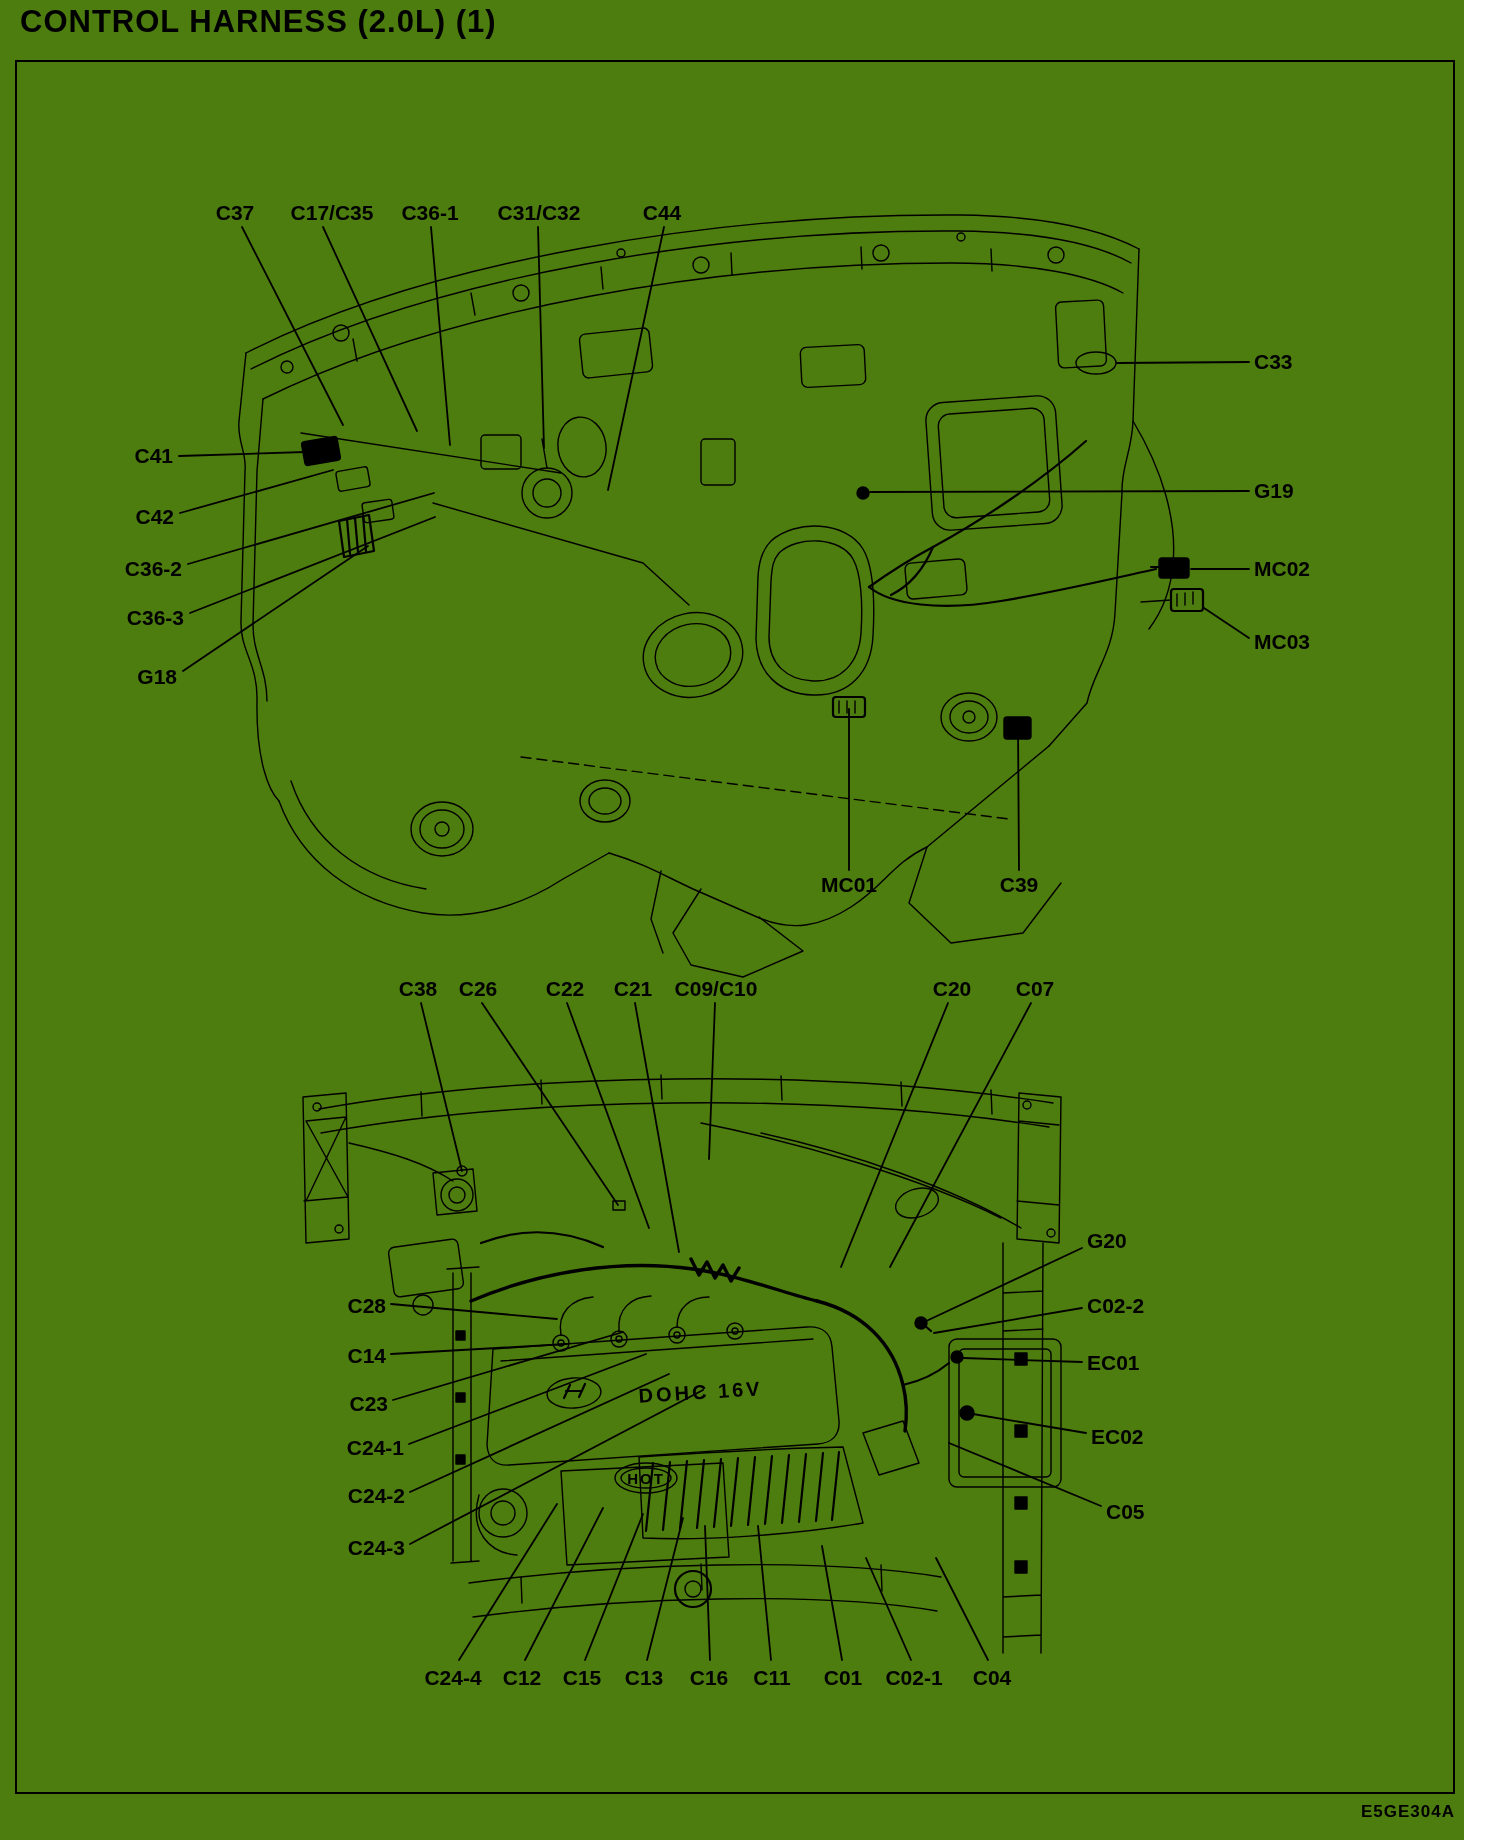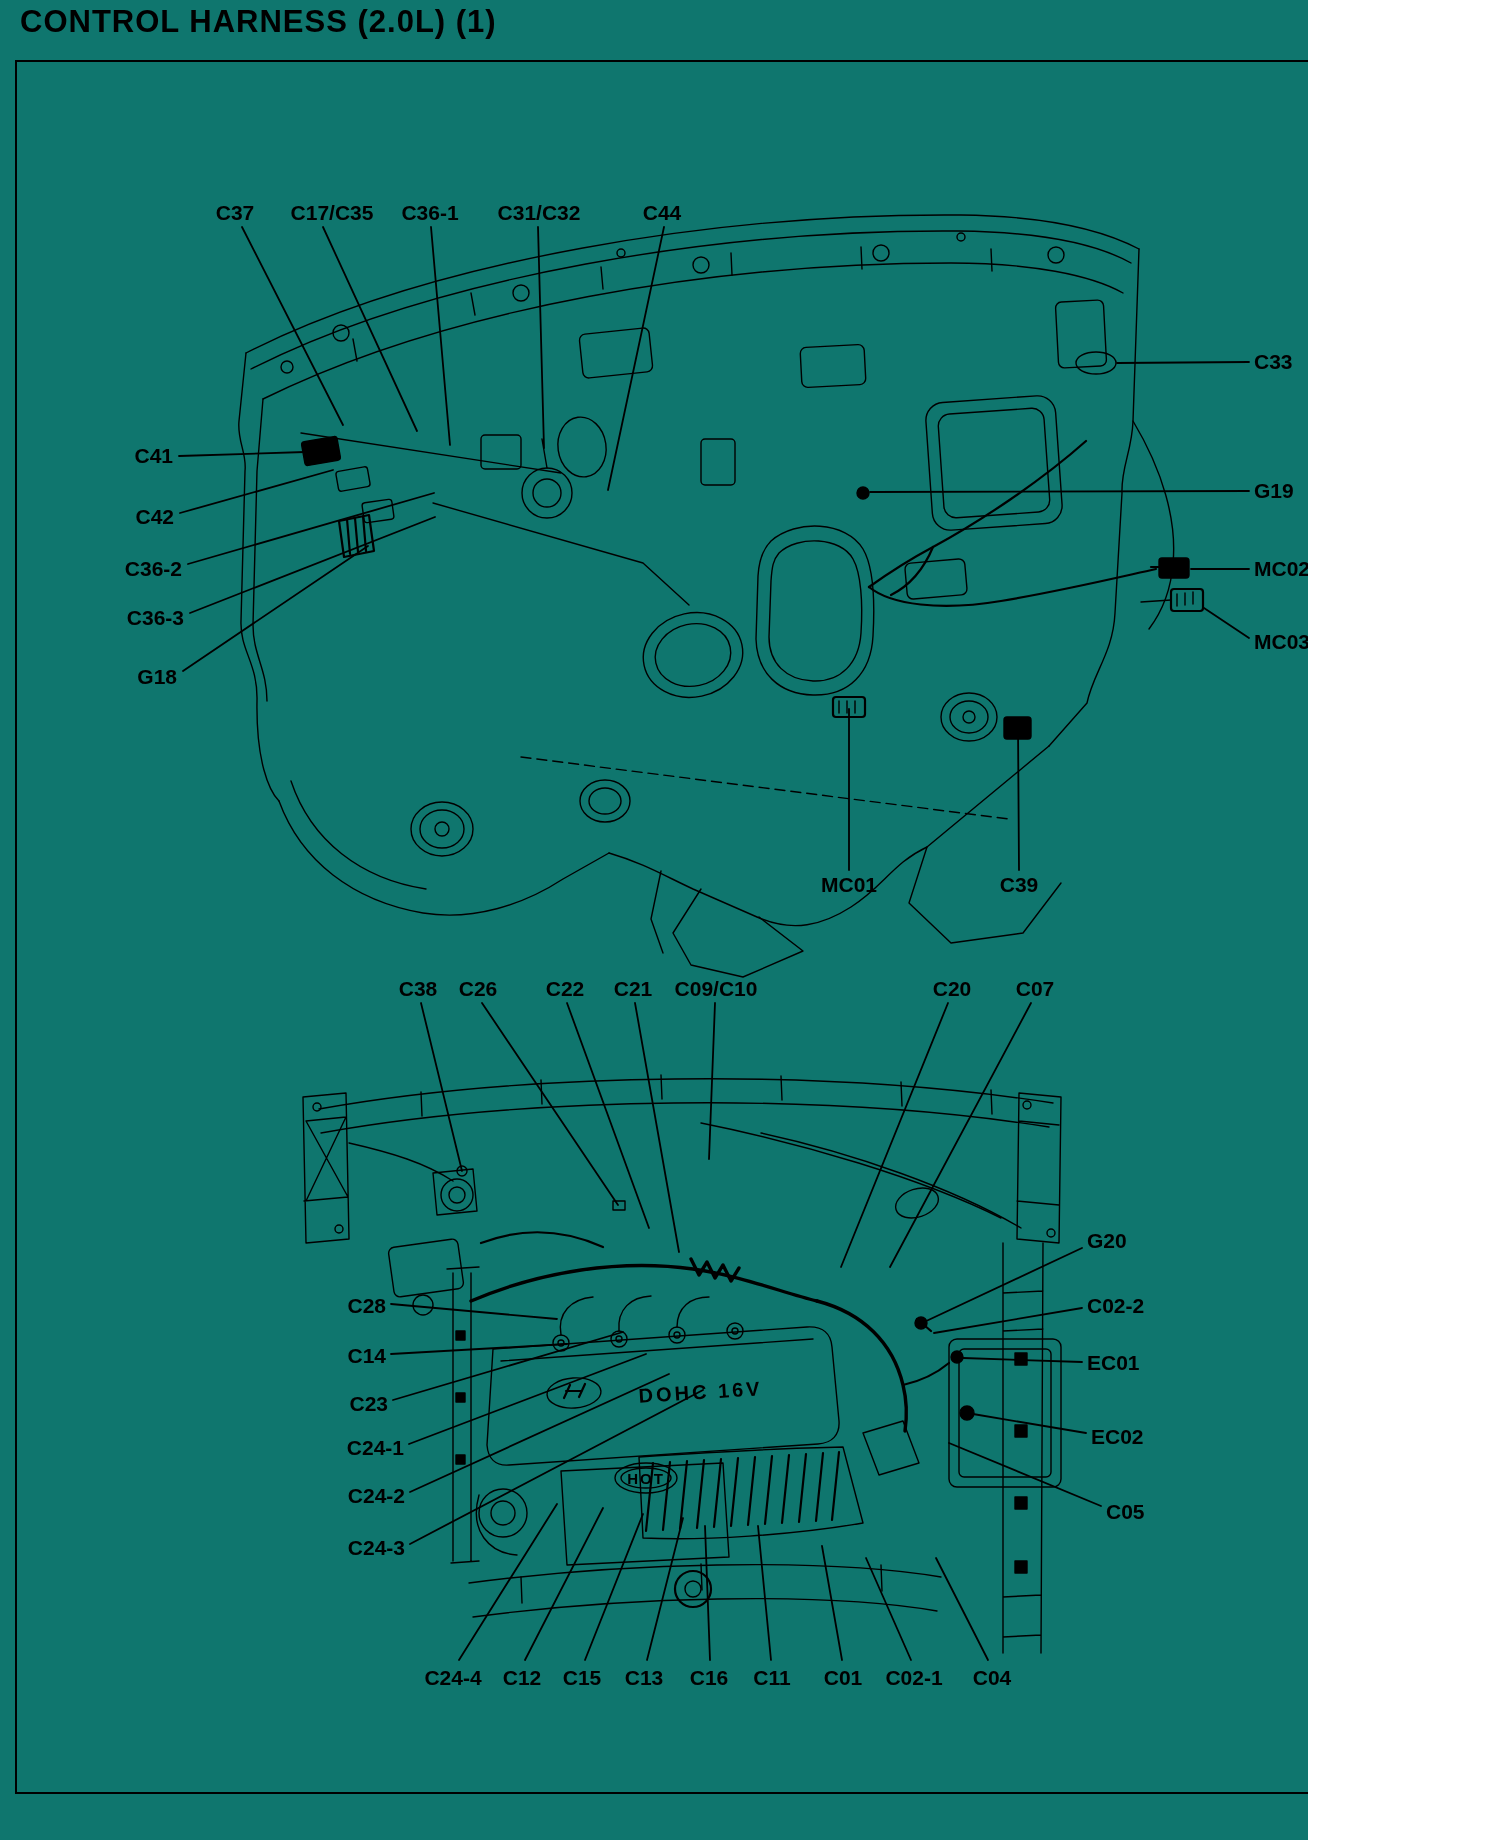--- a/index.html
+++ b/index.html
@@ -3,7 +3,7 @@
 <meta charset="utf-8">
 <style>
   html,body{margin:0;padding:0;background:#fff;}
-  .page{position:relative;width:1308px;height:1840px;background:#0f766e;overflow:hidden;
+  .page{position:relative;width:1464px;height:1840px;background:#4d7c0f;overflow:hidden;
         font-family:"Liberation Sans",sans-serif;color:#000;}
   .title{position:absolute;left:20px;top:4px;font-size:31px;font-weight:bold;
          letter-spacing:1px;margin:0;white-space:nowrap;}

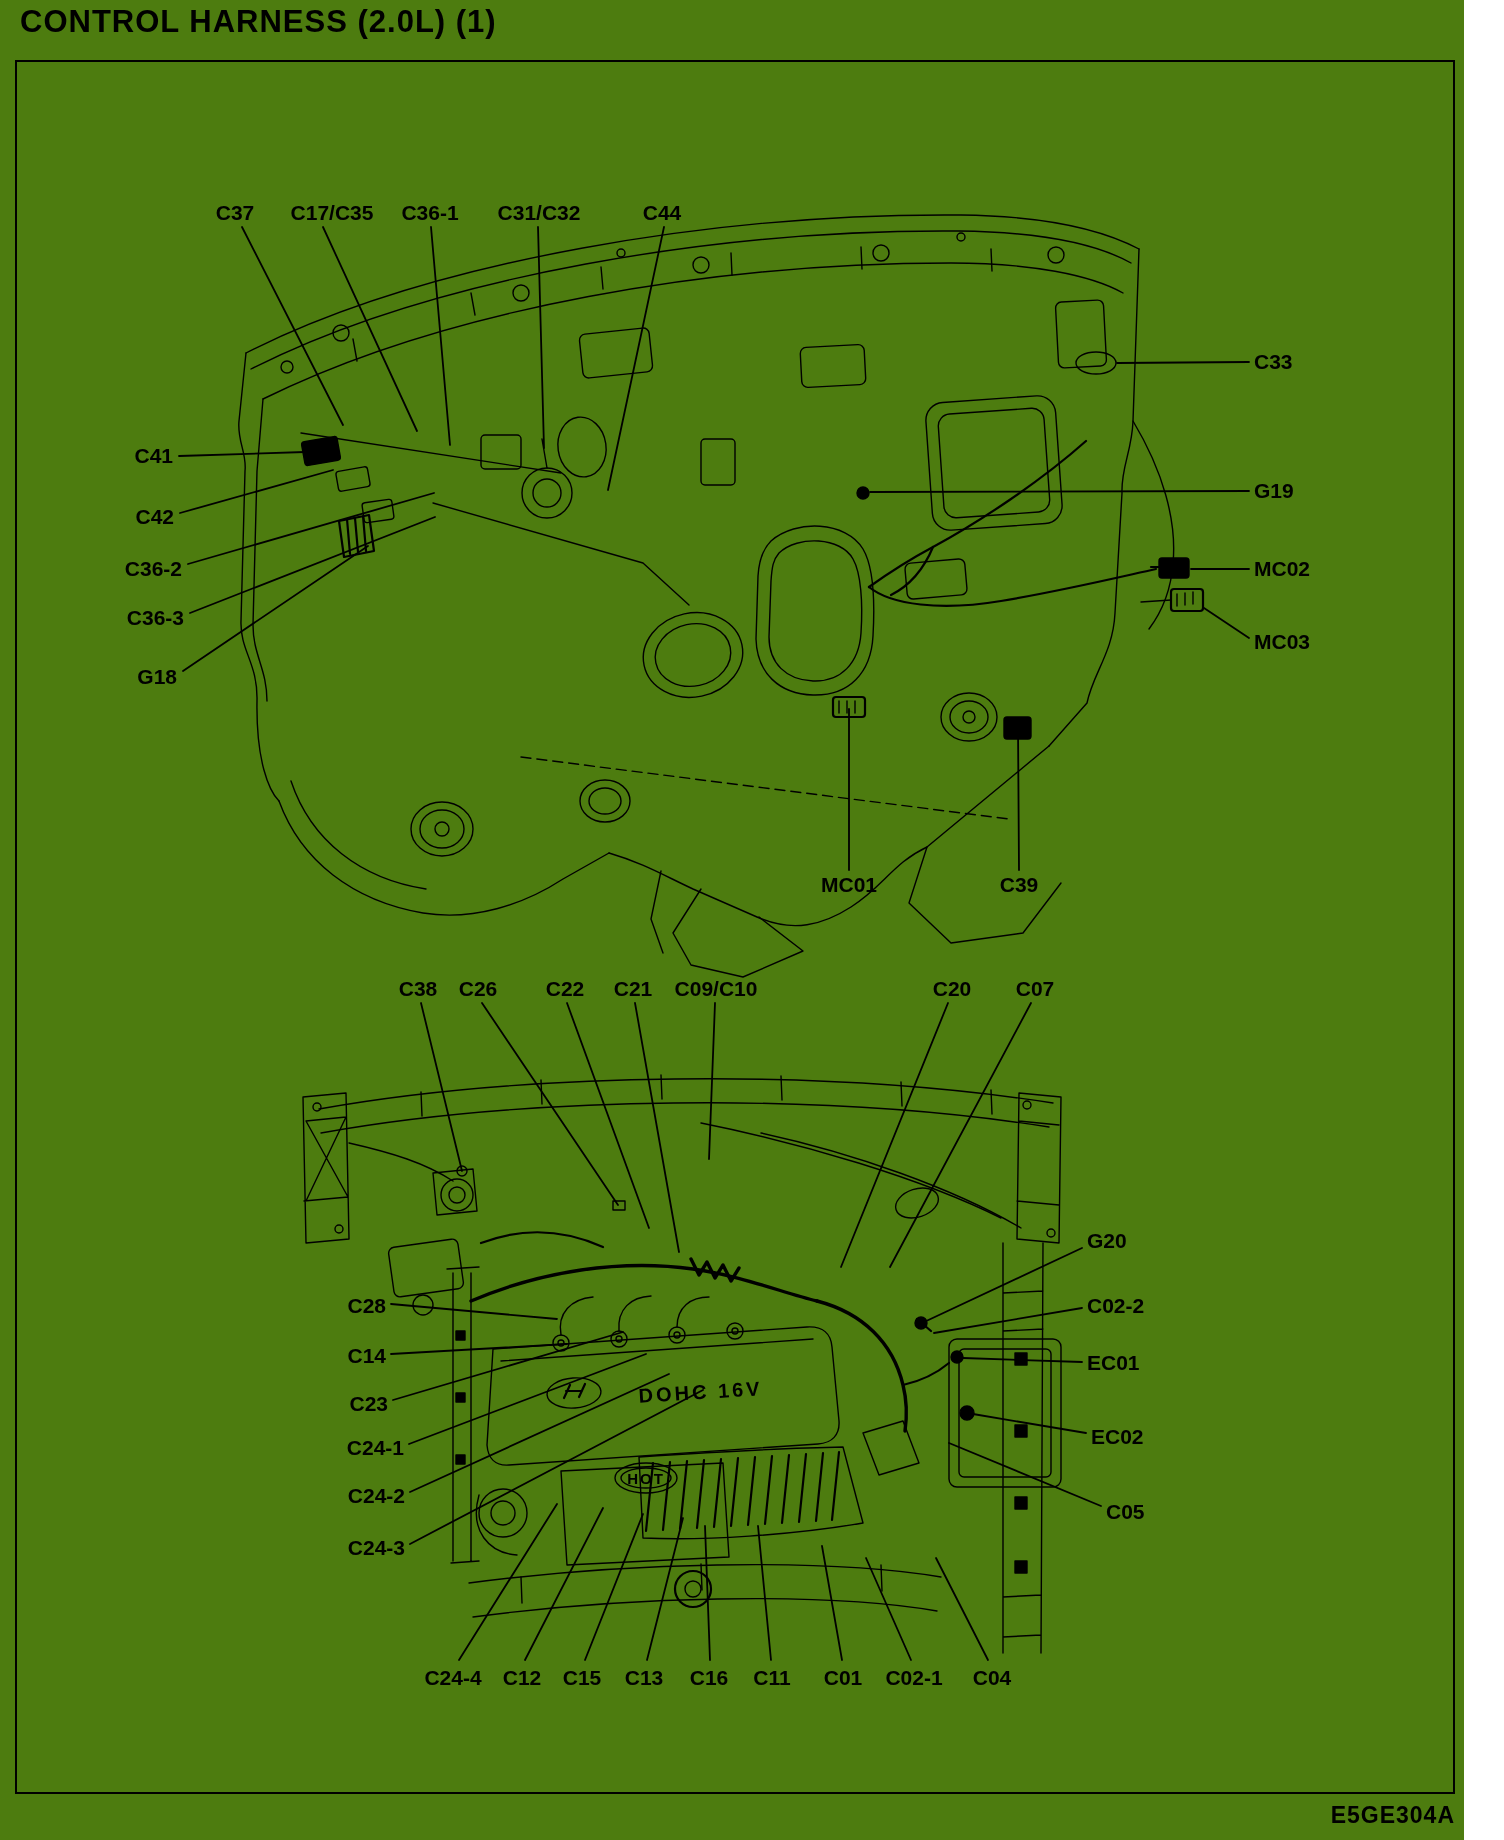--- a/index.html
+++ b/index.html
@@ -10,7 +10,7 @@
   .frame{position:absolute;left:15px;top:60px;width:1440px;height:1734px;
          border:2px solid #000;box-sizing:border-box;padding-left:31px;}
   .figcode{position:absolute;left:0;top:1802px;width:1455px;text-align:right;
-           font-size:23px;font-weight:bold;letter-spacing:1px;}
+           font-size:17px;font-weight:bold;letter-spacing:1px;}
   svg{position:absolute;left:0;top:0;}
   .art{stroke:#000;fill:none;stroke-width:1.4;stroke-linecap:round;stroke-linejoin:round;}
   .sw2{stroke-width:2.2;}

